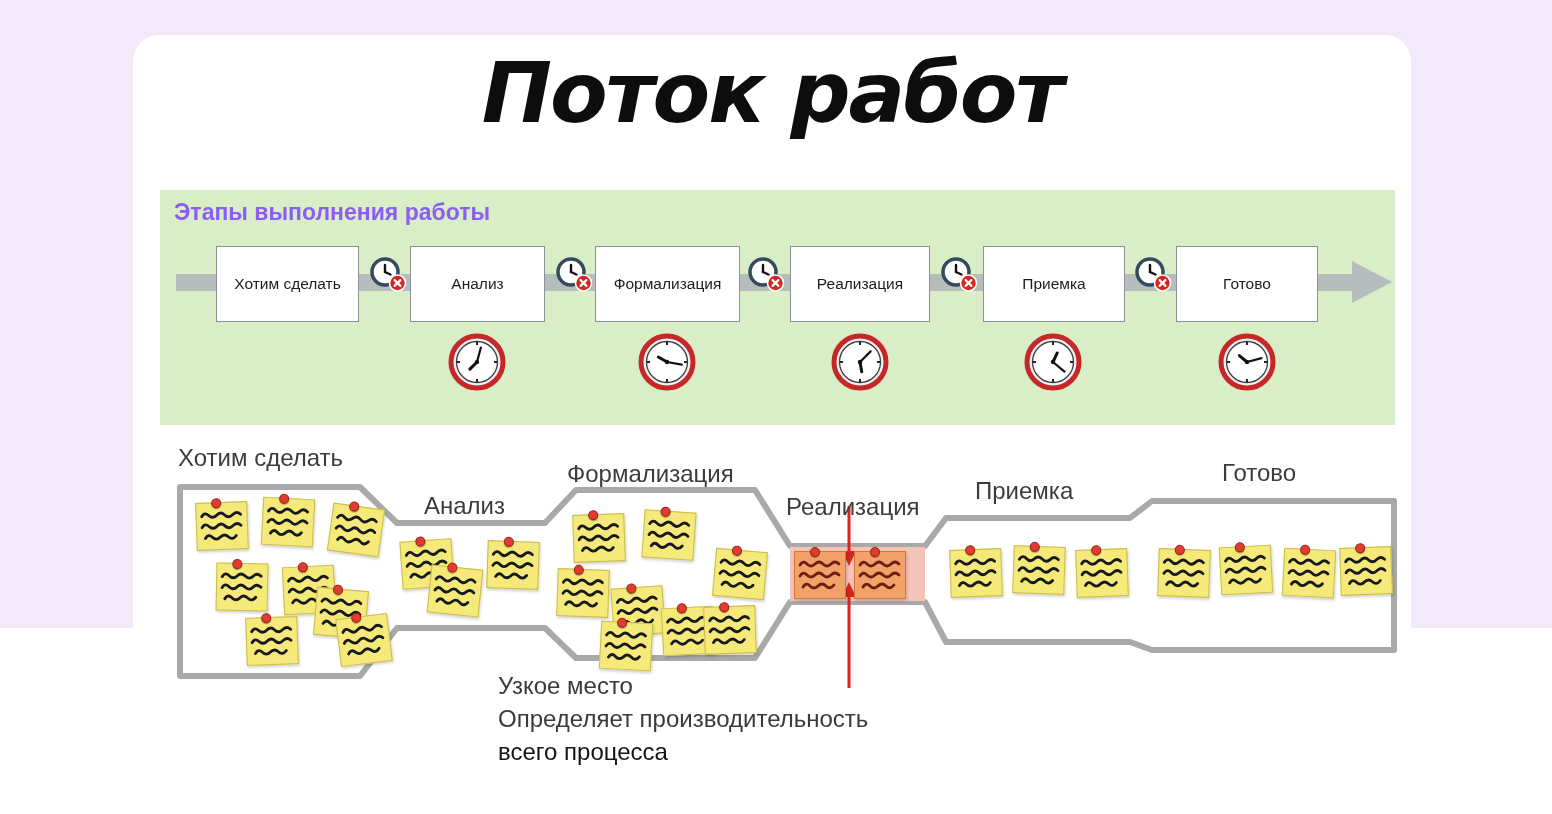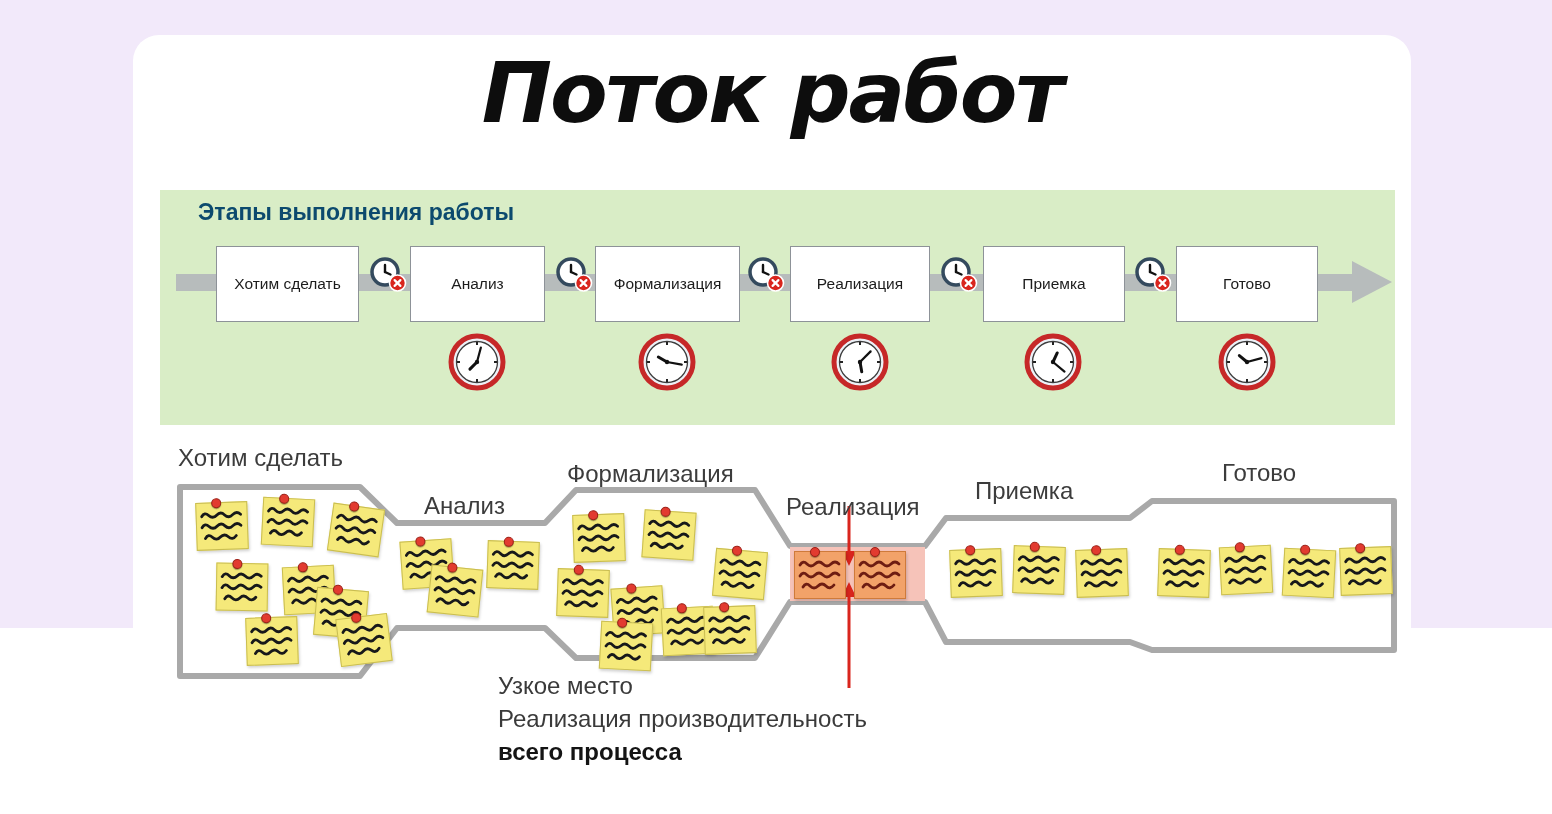--- a/index.html
+++ b/index.html
@@ -14,7 +14,7 @@
   .panel { position:absolute; left:160px; top:190px; width:1235px; height:235px;
     background:var(--panel-green,#d9edc6); z-index:1; }
   .panel-header { position:absolute; left:174px; top:199px; font-size:23px; font-weight:bold;
-    color:#0c4a6e; z-index:4;margin-left:24px; }
+    color:#8b5cf6; z-index:4; }
   .arrow-band { position:absolute; left:176px; top:274px; width:1180px; height:17px;
     background:var(--arrow-gray,#b7bcbc); z-index:2; }
   .arrow-head { position:absolute; left:1352px; top:261px; width:0; height:0;

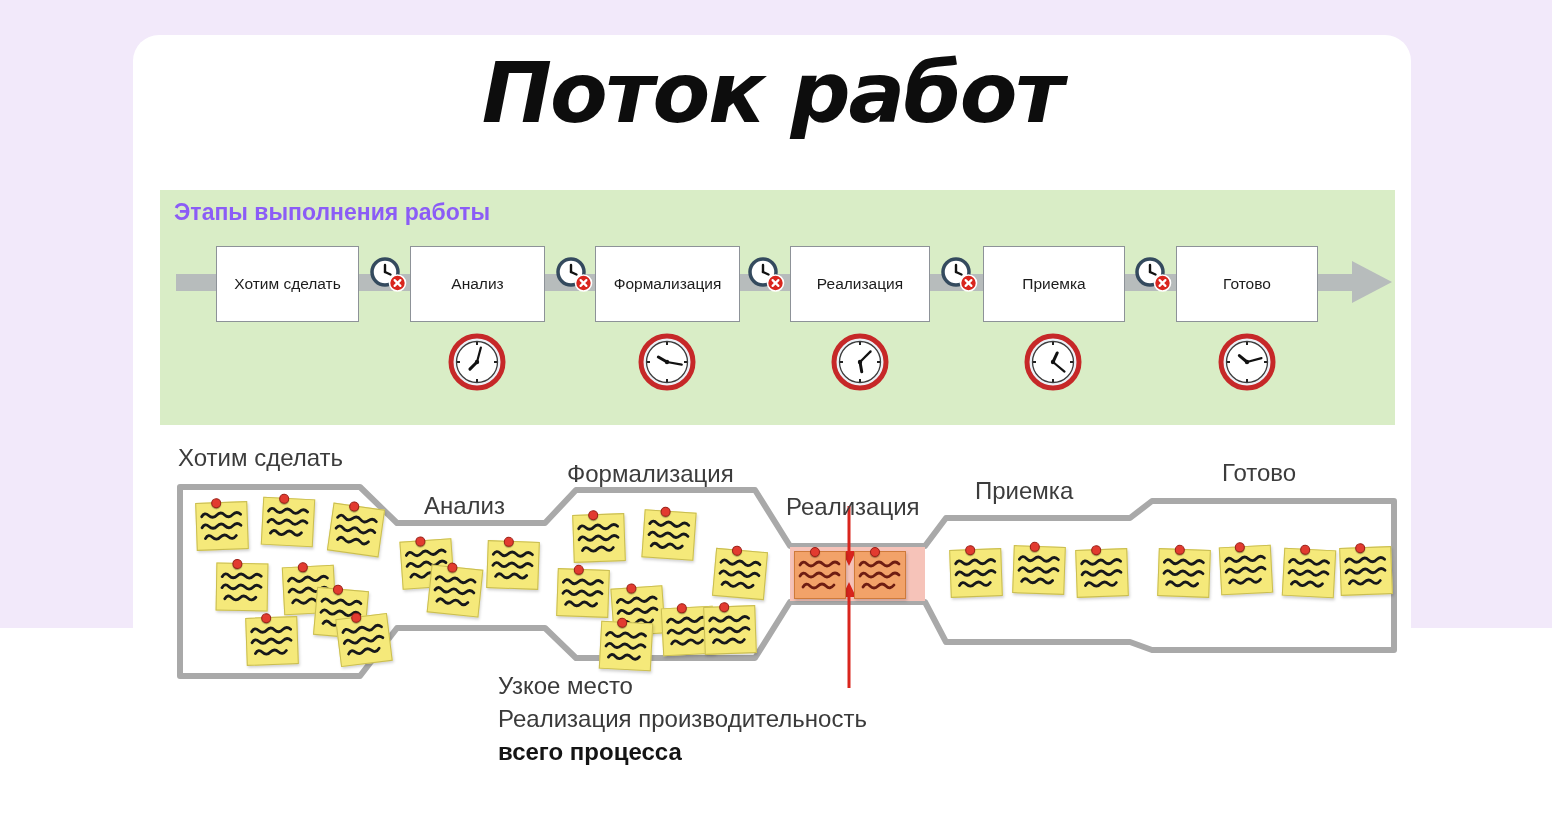--- a/index.html
+++ b/index.html
@@ -418,7 +418,7 @@
 
   <div class="caption">
     <div>Узкое место</div>
-    <div>Реализация производительность</div>
+    <div>Определяет производительность</div>
     <div class="bold">всего процесса</div>
   </div>
 </div>

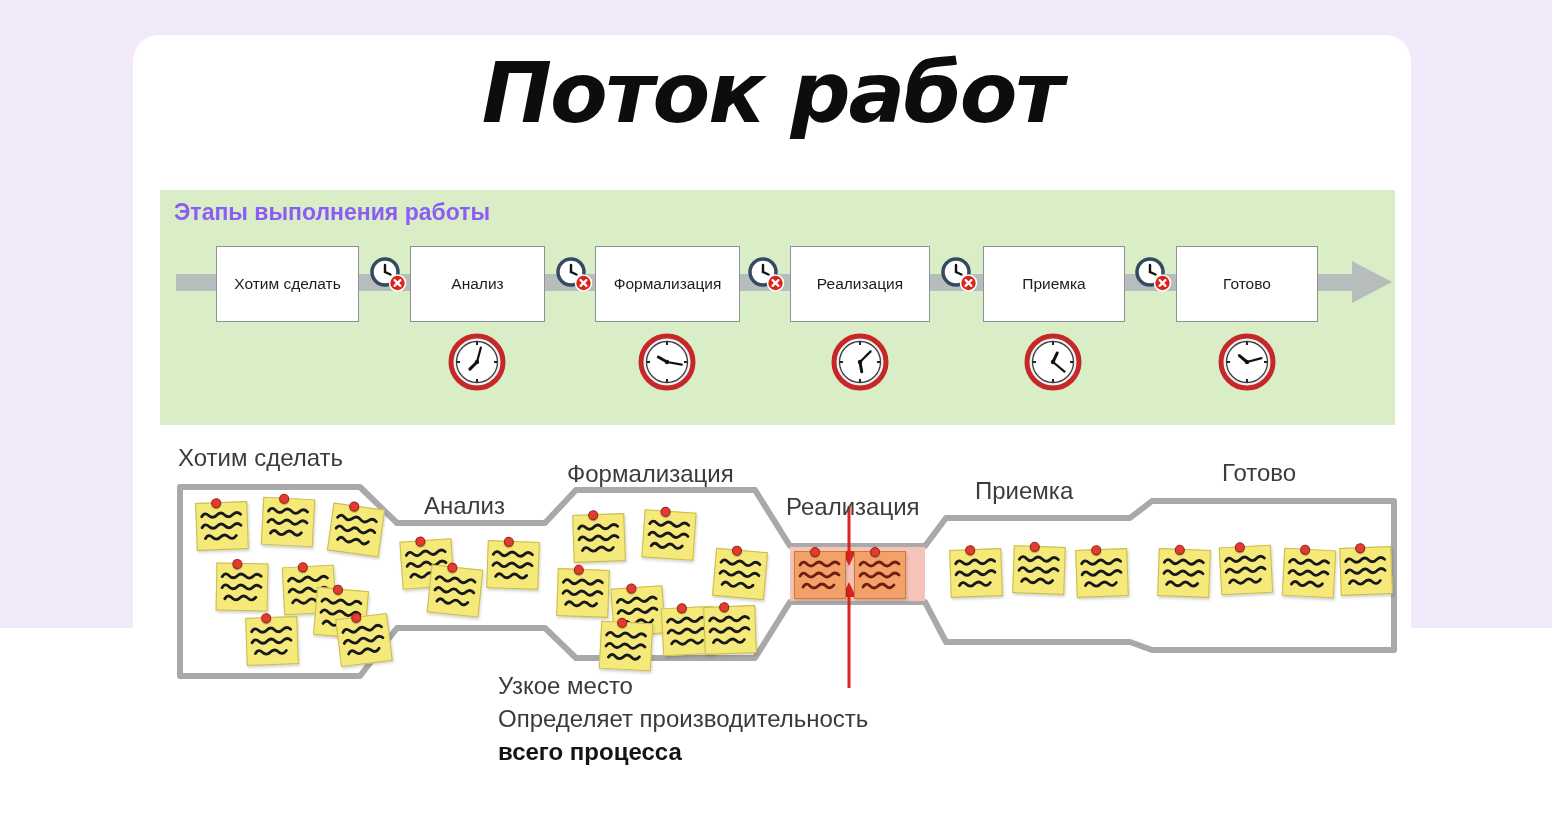--- a/index.html
+++ b/index.html
@@ -35,7 +35,7 @@
     background:#e23b30; border:1px solid #9c1f16; box-shadow:0 1px 1px rgba(0,0,0,.35); }
   .caption { position:absolute; left:498px; top:669px; width:700px; text-align:left;
     font-size:24px; color:#3a3a3a; line-height:33px; z-index:2; }
-  .caption .bold { font-weight:bold; color:#141414; }
+  .caption .bold { font-weight:normal; color:#141414; }
 </style>
 </head>
 <body>

